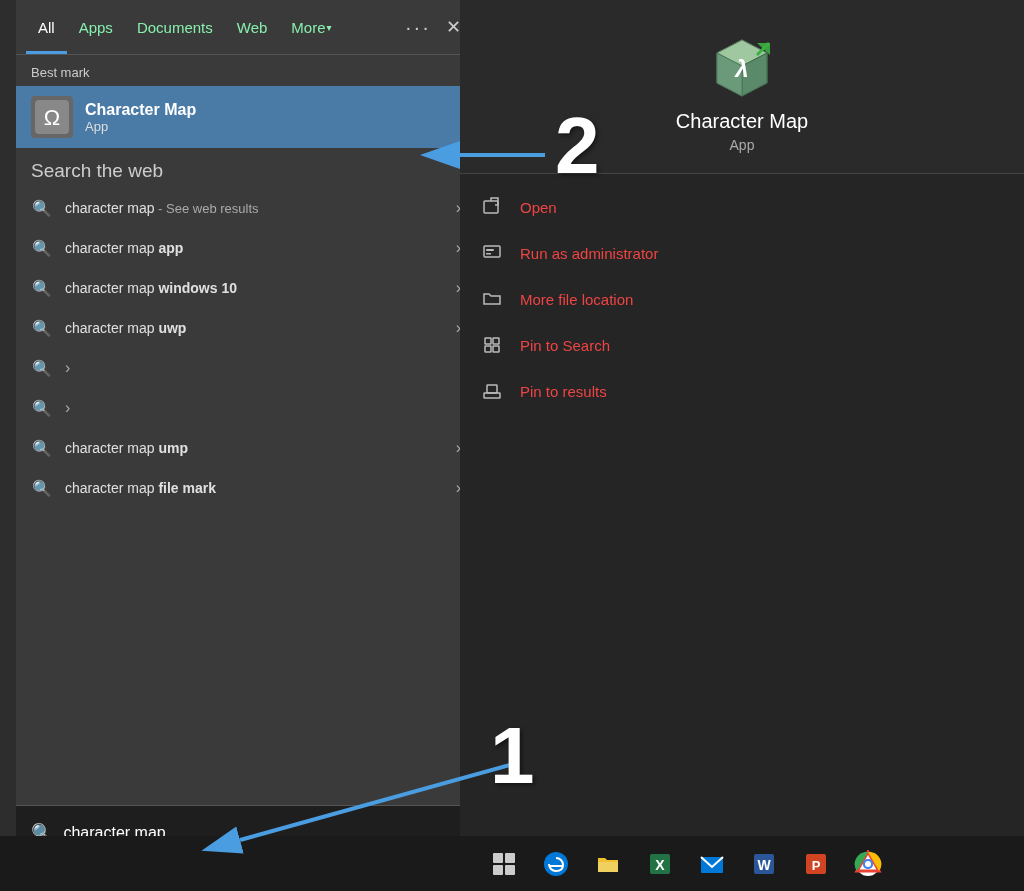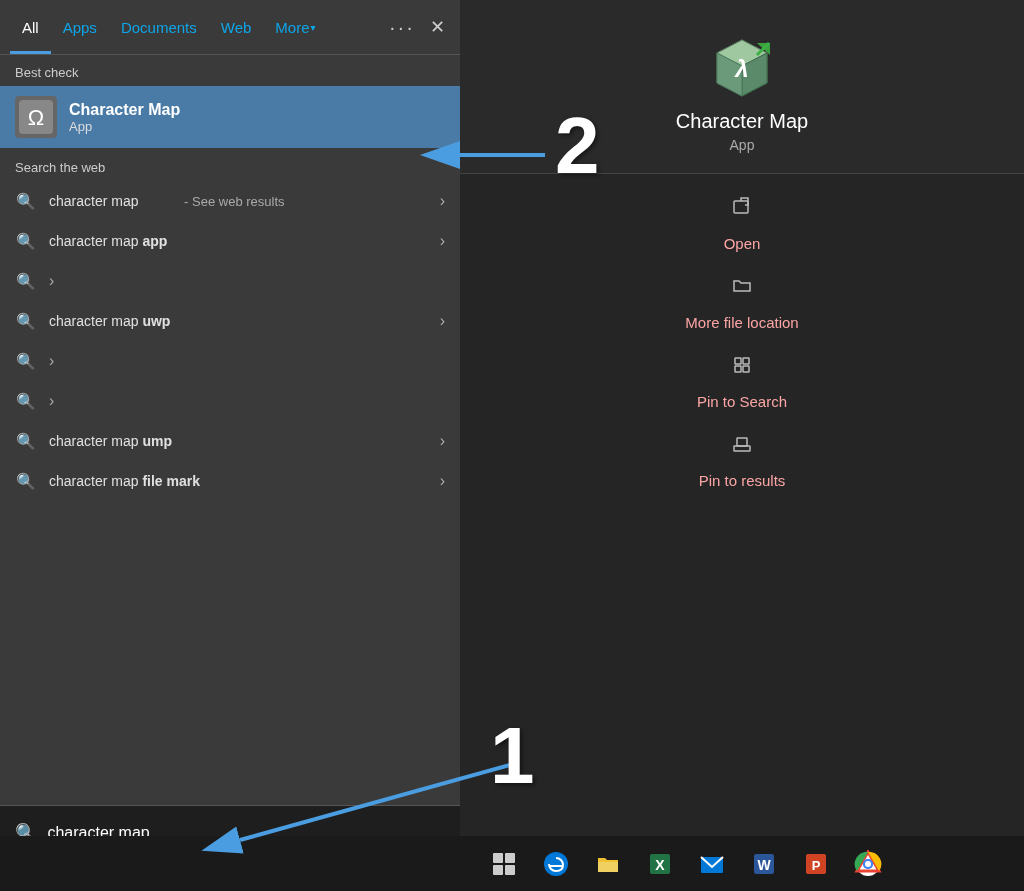--- a/index.html
+++ b/index.html
@@ -15,7 +15,7 @@
     
     .search-panel {
       position: absolute;
-      top: 0; left: 0;
+      top: 0; left: 16px;
       width: 460px;
       height: 860px;
       background: #3a3a3a;

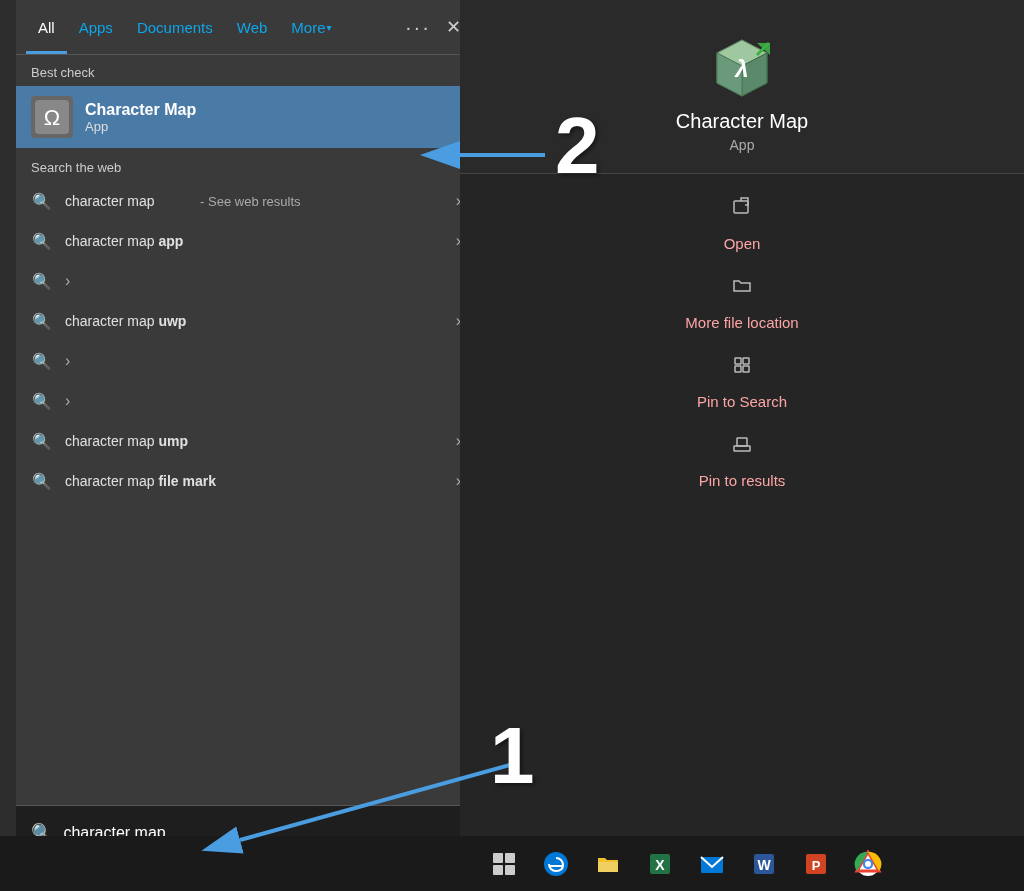--- a/index.html
+++ b/index.html
@@ -33,7 +33,7 @@
       border-bottom: 1px solid #555;
     }
     .tab {
-      color: #0ea5e9;
+      color: #86efac;
       font-size: 15px;
       padding: 0 12px;
       height: 100%;

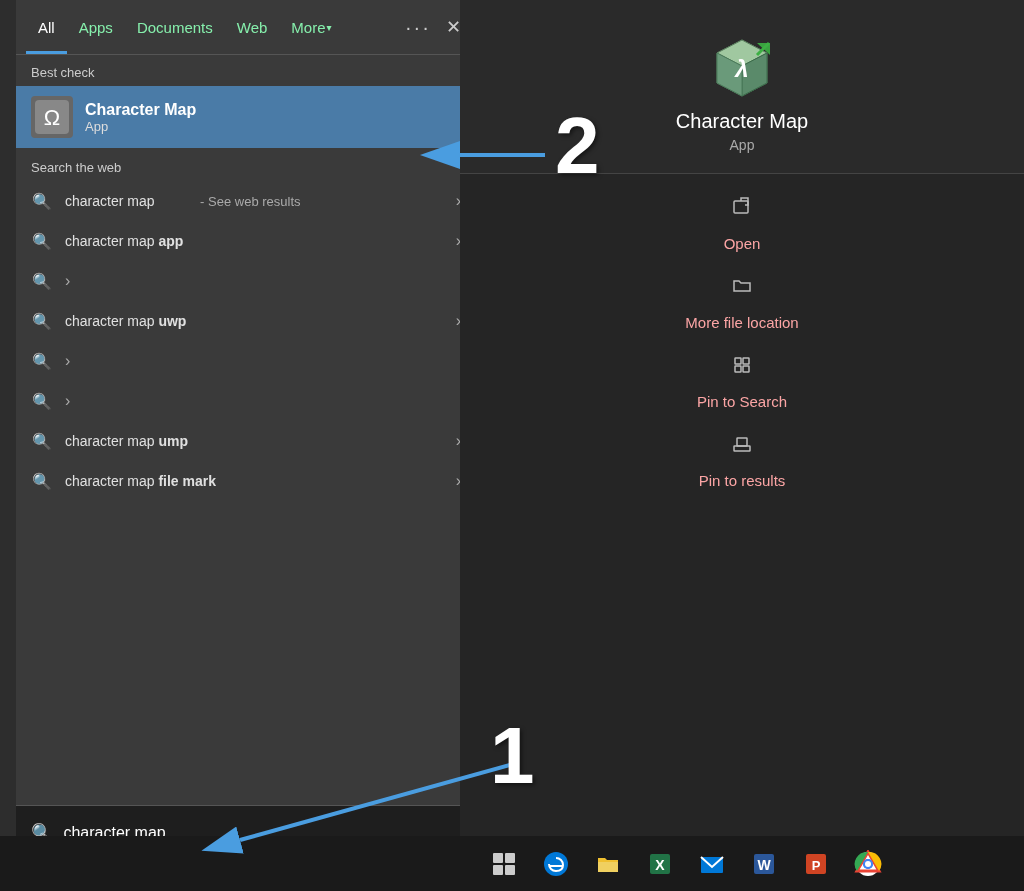--- a/index.html
+++ b/index.html
@@ -330,7 +330,7 @@
     <div class="tabs-close">✕</div>
   </div>
 
-  <div class="section-label">Best check</div>
+  <div class="section-label">Best mark</div>
   <div class="best-match-item">
     <div class="best-match-icon">
       <svg width="38" height="38" viewBox="0 0 38 38" xmlns="http://www.w3.org/2000/svg">

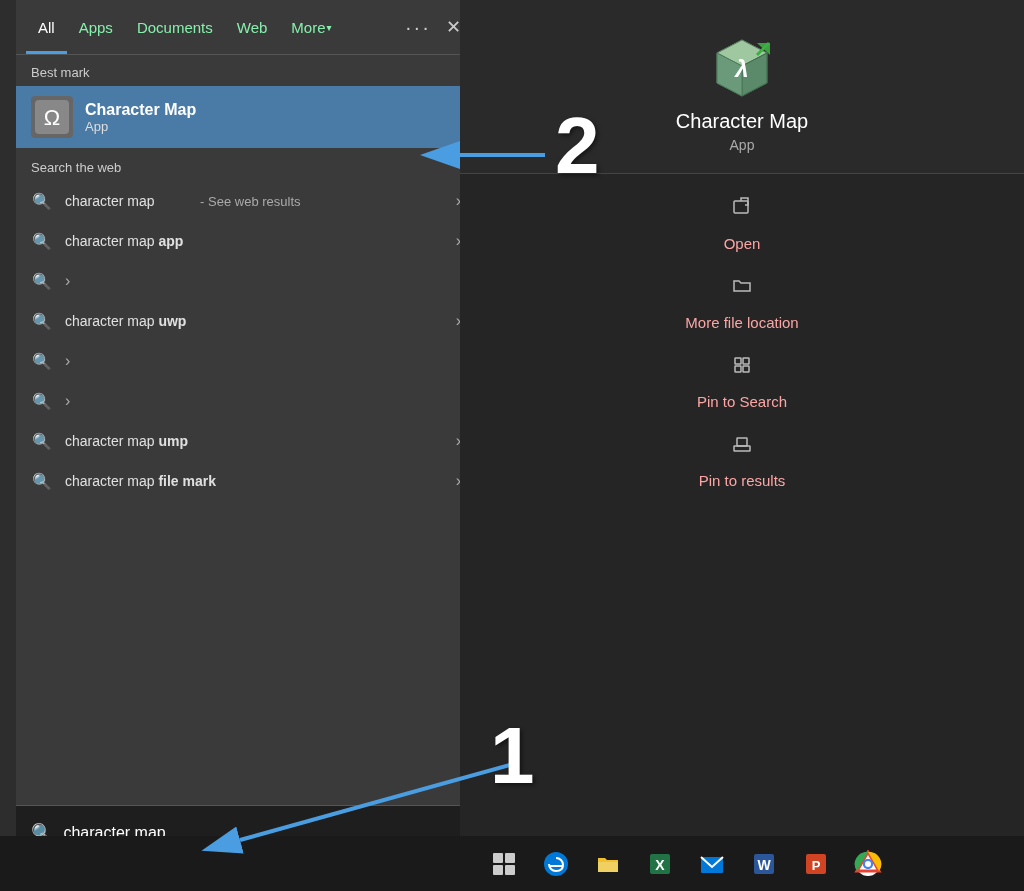--- a/index.html
+++ b/index.html
@@ -117,7 +117,7 @@
     
     .search-web-label {
       color: #ccc;
-      font-size: 13px;
+      font-size: 19px;
       padding: 12px 15px 6px 15px;
     }
 

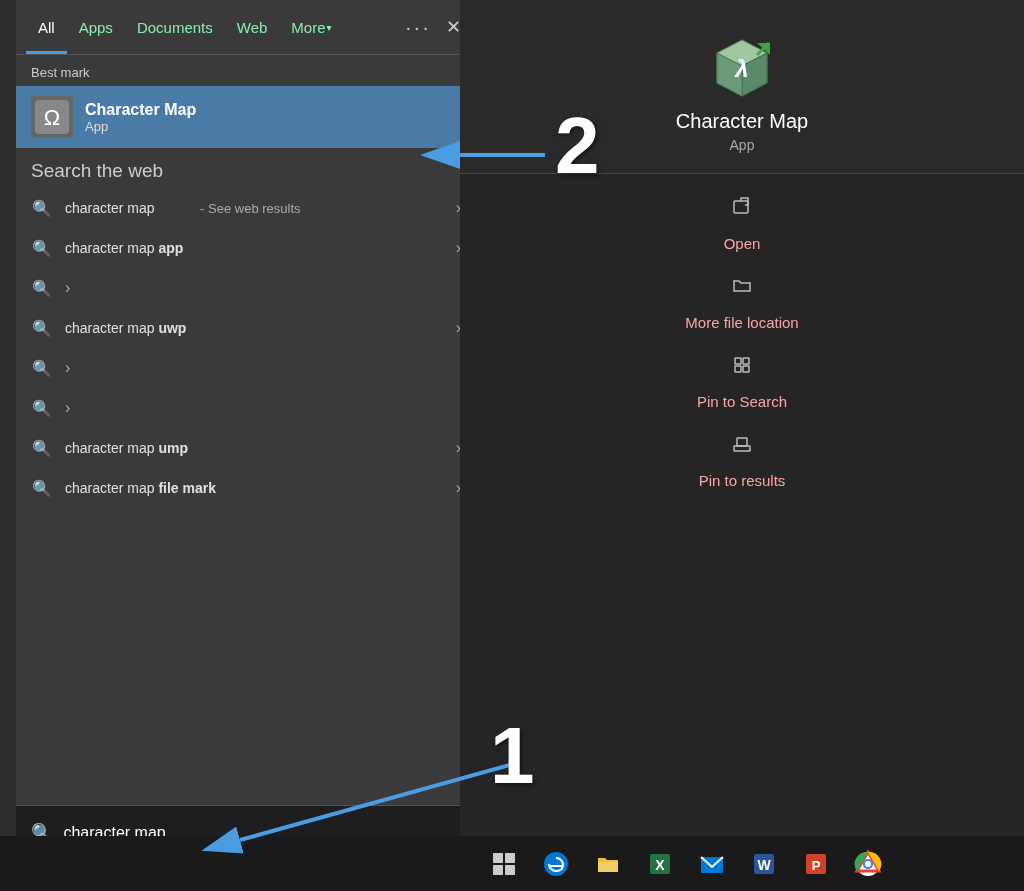--- a/index.html
+++ b/index.html
@@ -147,7 +147,6 @@
     .search-text .muted {
       color: #aaa;
       font-size: 13px;
-      margin-left: 42px;
     }
     .chevron-right {
       color: #aaa;

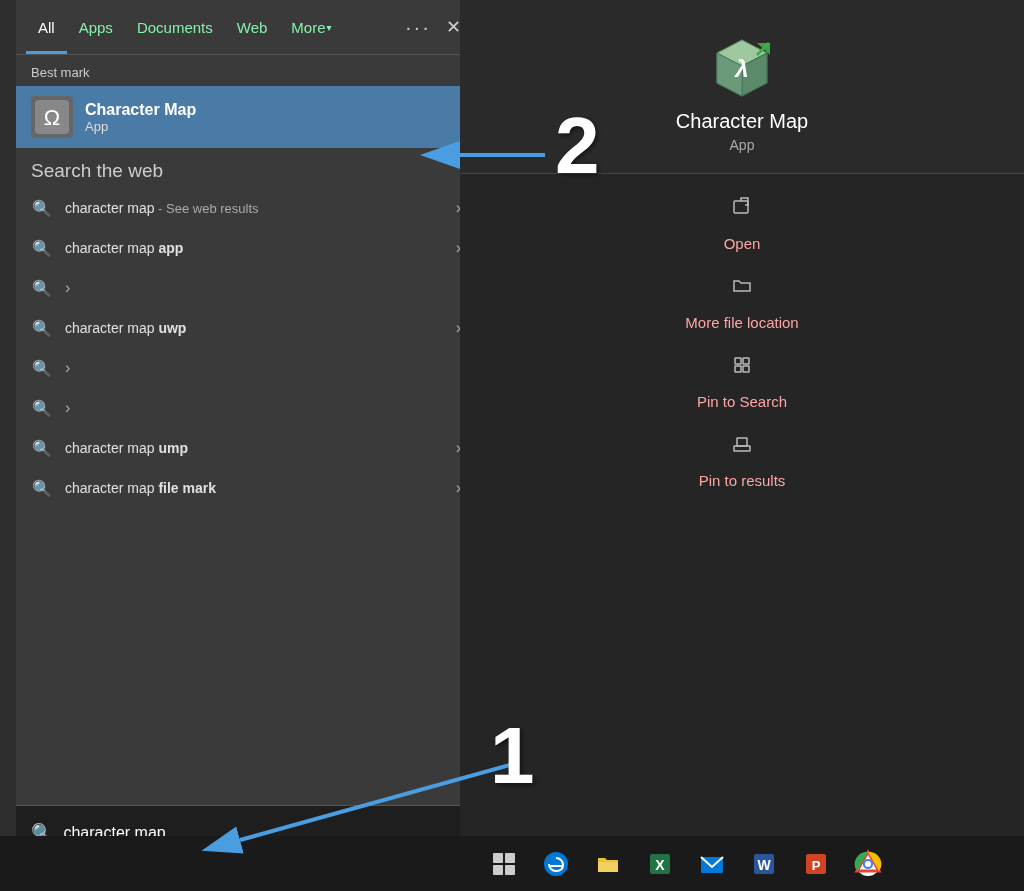--- a/index.html
+++ b/index.html
@@ -221,9 +221,8 @@
       padding: 11px 20px;
       gap: 16px;
       cursor: pointer;
-      color: #fca5a5;
+      color: #ef4444;
       font-size: 15px;
-      flex-direction: column;
     }
     .action-icon {
       width: 24px;

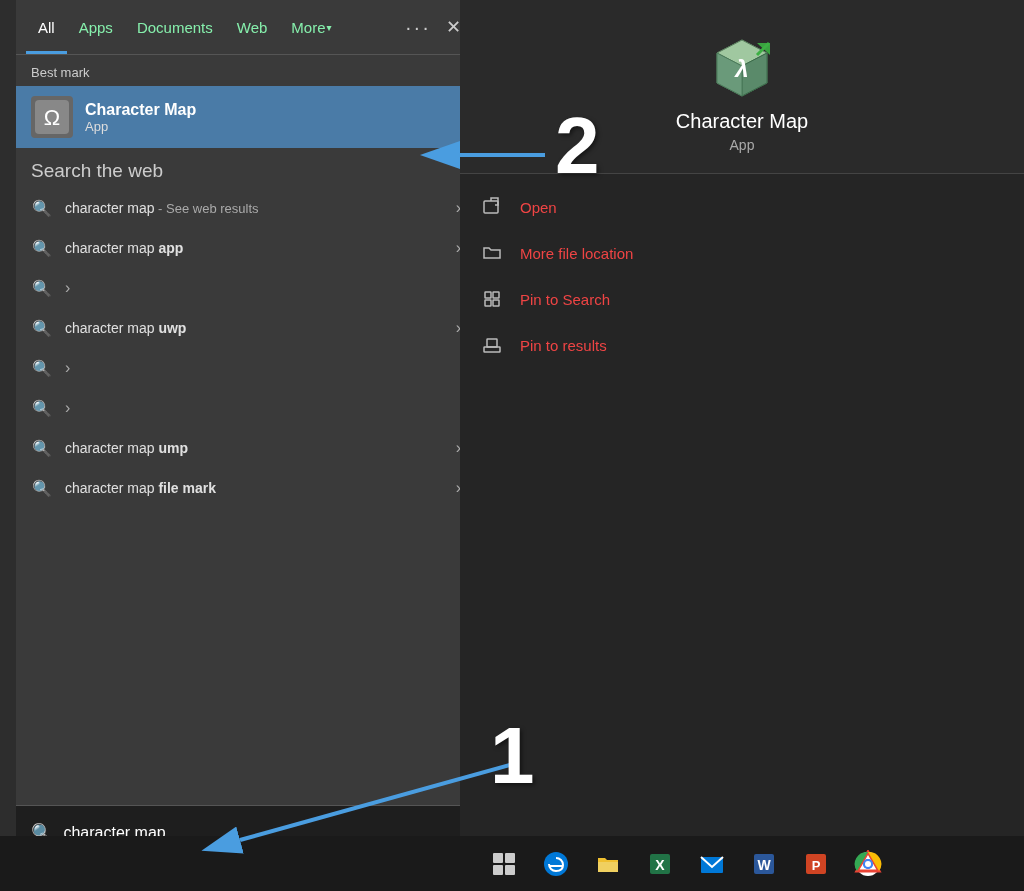--- a/index.html
+++ b/index.html
@@ -442,6 +442,16 @@
       <span>Open</span>
     </div>
 
+    <div class="action-item">
+      <div class="action-icon">
+        <svg width="20" height="20" viewBox="0 0 20 20" xmlns="http://www.w3.org/2000/svg">
+          <rect x="2" y="3" width="16" height="11" rx="1" fill="none" stroke="#bbb" stroke-width="1.5"></rect>
+          <rect x="4" y="6" width="8" height="2" rx="1" fill="#bbb"></rect>
+          <rect x="4" y="10" width="5" height="1.5" rx="0.5" fill="#bbb"></rect>
+        </svg>
+      </div>
+      <span>Run as administrator</span>
+    </div>
 
     <div class="action-item">
       <div class="action-icon">

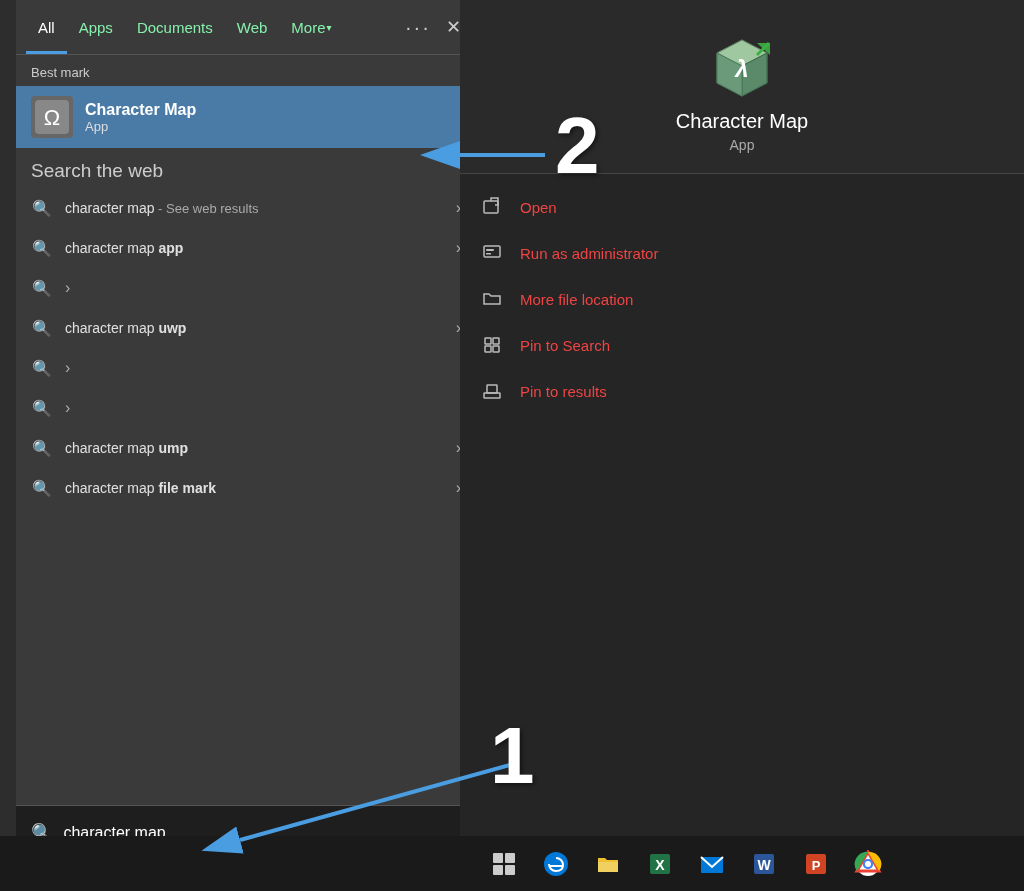--- a/index.html
+++ b/index.html
@@ -362,6 +362,9 @@
 
   <div class="search-result-item">
     <div class="search-icon-wrap">🔍</div>
+    <div class="search-text">
+      <span>character map </span><span class="bold">windows 10</span>
+    </div>
     <div class="chevron-right">›</div>
   </div>
 

